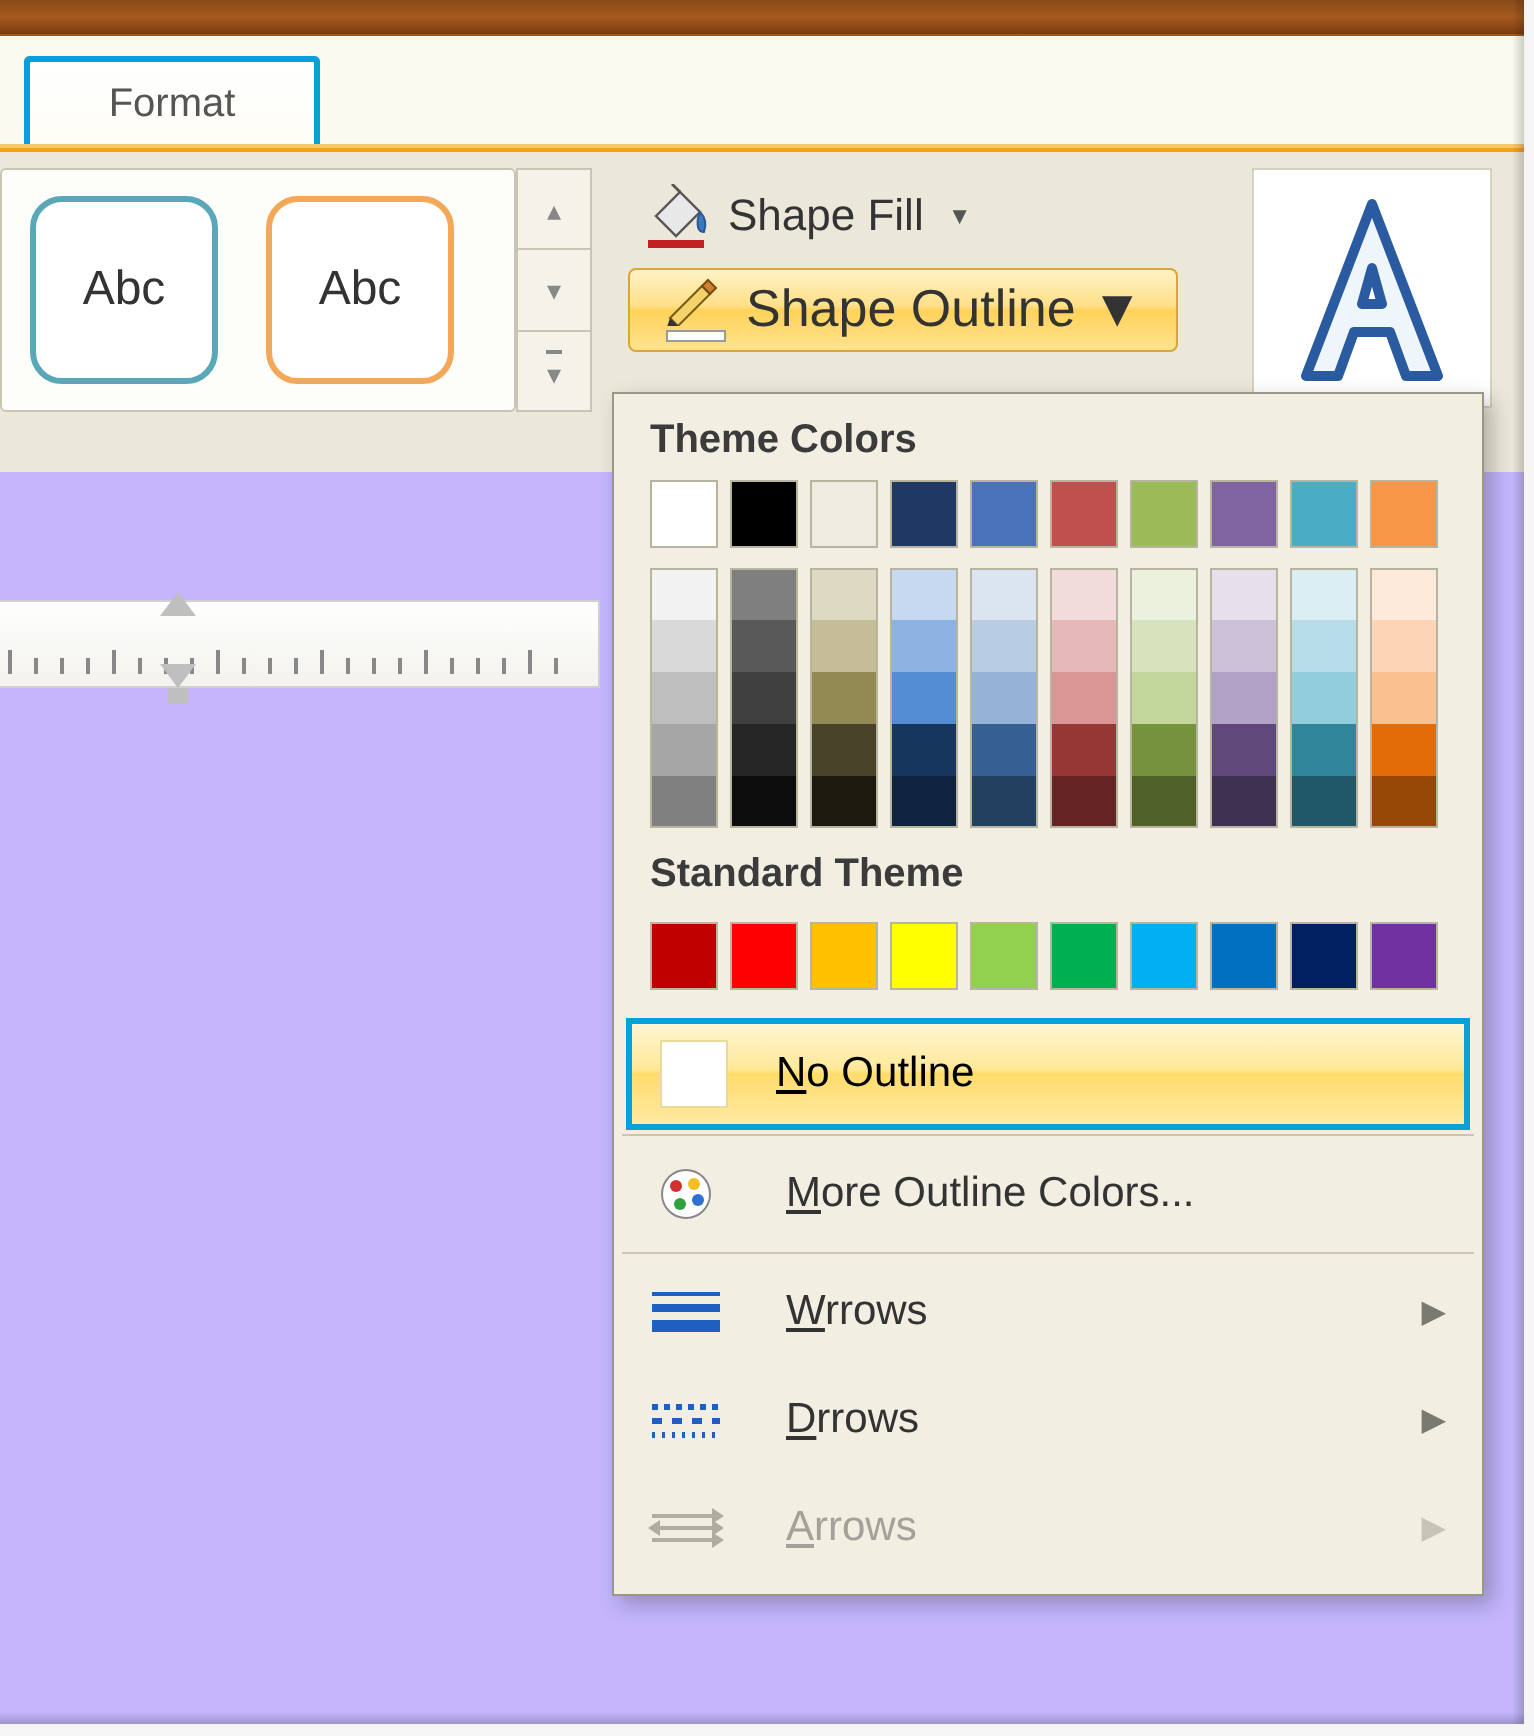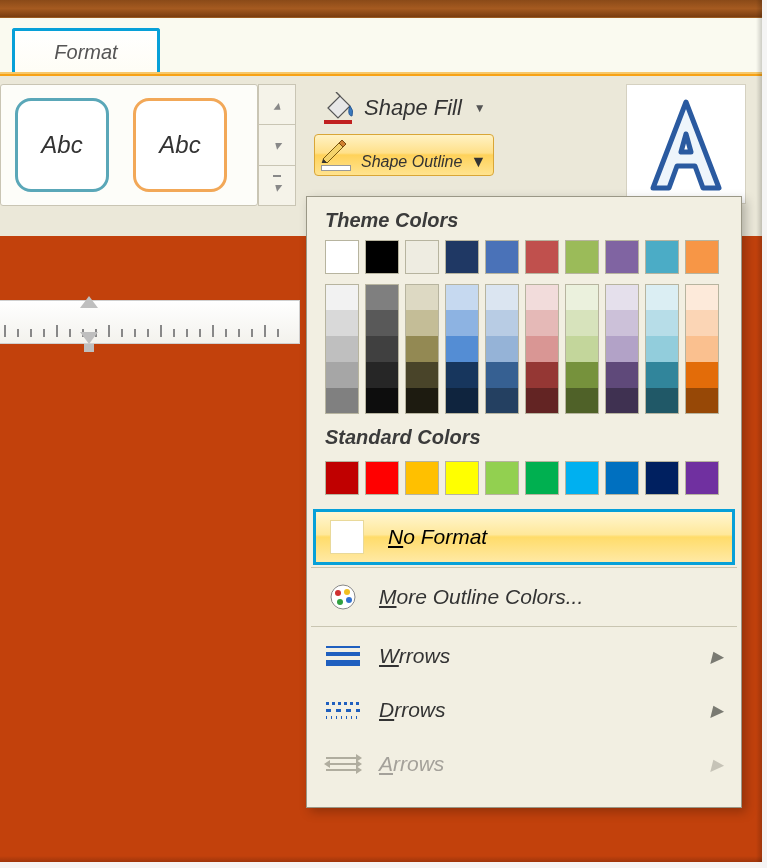--- a/index.html
+++ b/index.html
@@ -16,8 +16,7 @@
     position: absolute;
     top: 0; left: 0;
     width: 762px; height: 862px;
-    background: #c2410c;
-    font-style: italic;
+    background: #c4b5fd;
   }
   
   .title-bar {

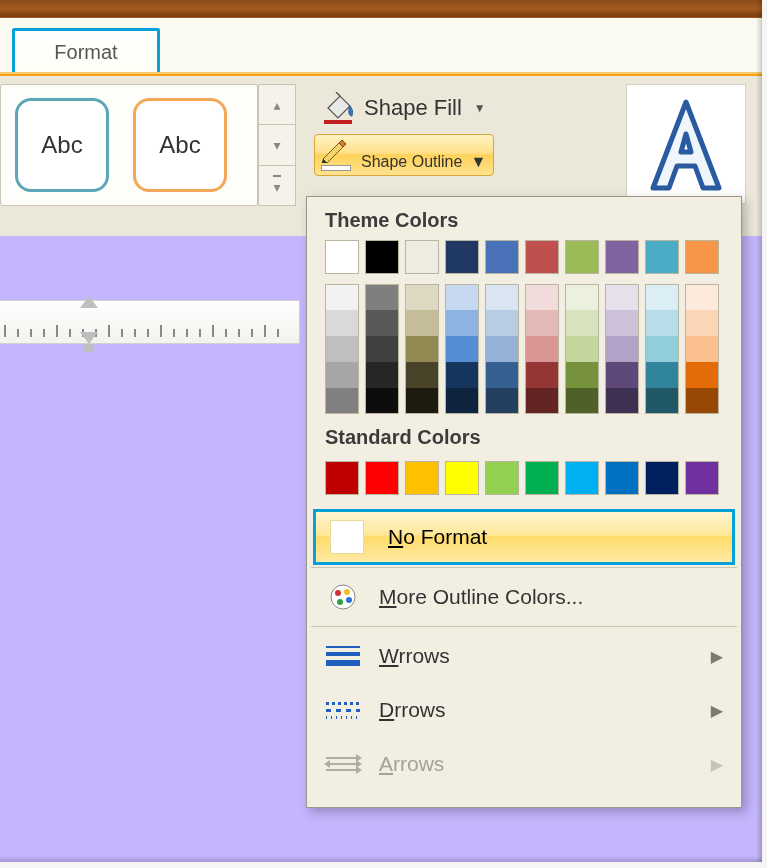--- a/index.html
+++ b/index.html
@@ -110,9 +110,9 @@
   .fill-btn .drop { color:#555; font-size:12px; margin-left:4px; }
   .outline-btn {
     margin-top: 6px;
-    display:flex; align-items:flex-end; gap:8px;
-    padding: 4px 4px;
-    font-size: 16px; color:#333;
+    display:flex; align-items:flex-start; gap:8px;
+    padding: 4px 16px;
+    font-size: 26px; color:#333;
     background: linear-gradient(to bottom,#fff2c4,#ffe089 45%,#ffd25a 50%,#ffe38f);
     border:1px solid #d9a637;
     border-radius:4px;

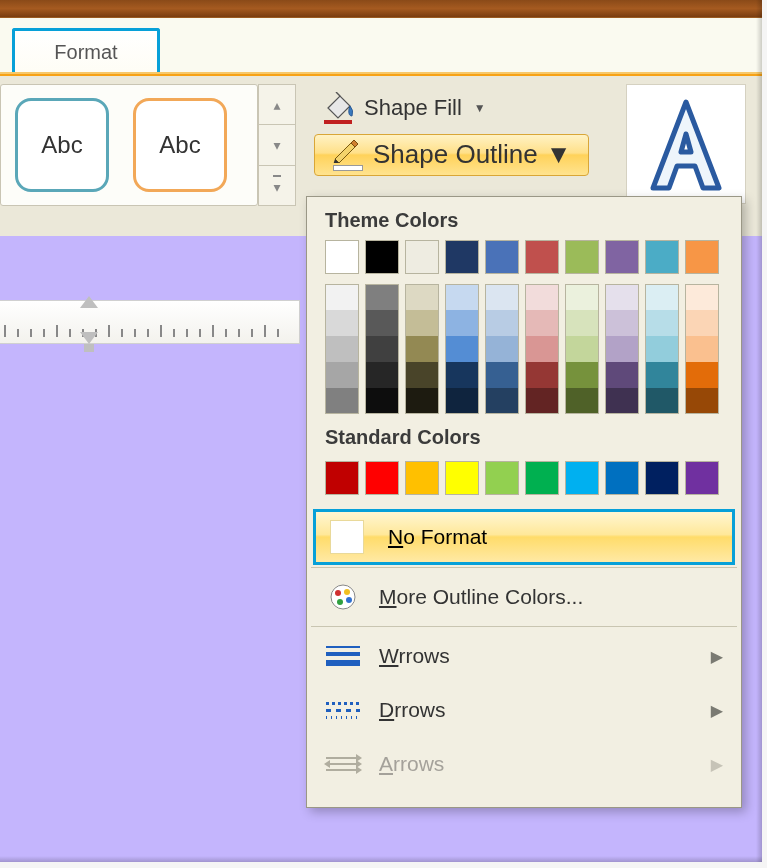--- a/index.html
+++ b/index.html
@@ -175,7 +175,7 @@
     background:#f2efe2;
     border:1px solid #9a9786;
     box-shadow: 4px 4px 10px rgba(0,0,0,.25);
-    padding-bottom:16px;
+    padding-bottom:6px;
   }
   .section-title {
     font-weight:bold; color:#3b3b3b;

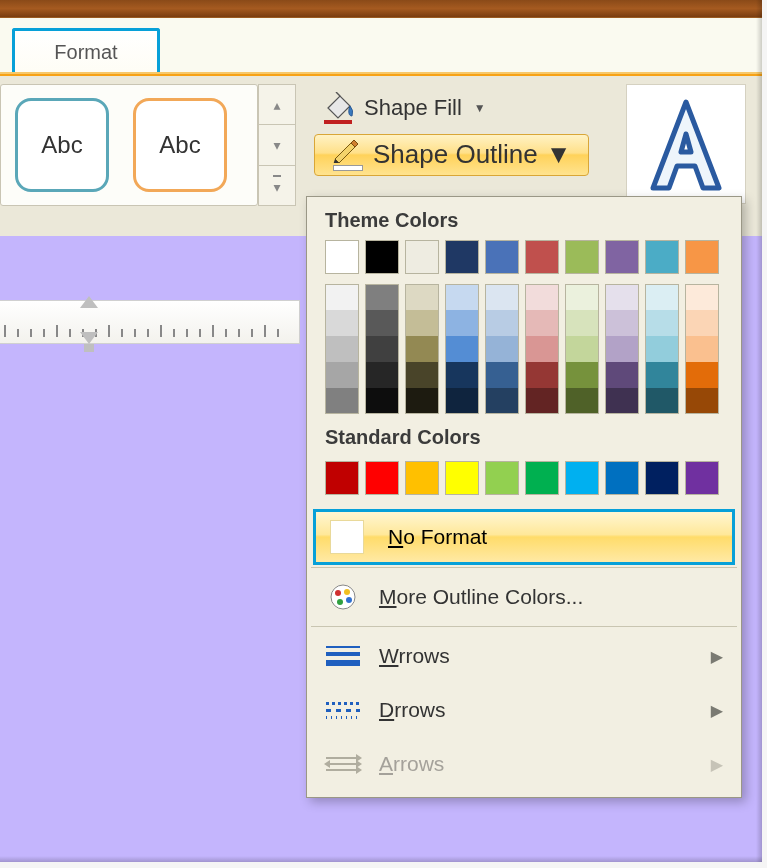--- a/index.html
+++ b/index.html
@@ -430,7 +430,7 @@
         <div class="tint" style="background: rgb(151, 72, 6); border-bottom: 1px solid rgb(183, 180, 159);"></div>
       </div>
 
-    <div class="section-title">Standard Colors</div>
+    <div class="section-title">Standard Theme</div>
     <div class="std-grid" id="std-row">
         <div class="swatch" style="background: rgb(192, 0, 0);"></div>
         <div class="swatch" style="background: rgb(255, 0, 0);"></div>

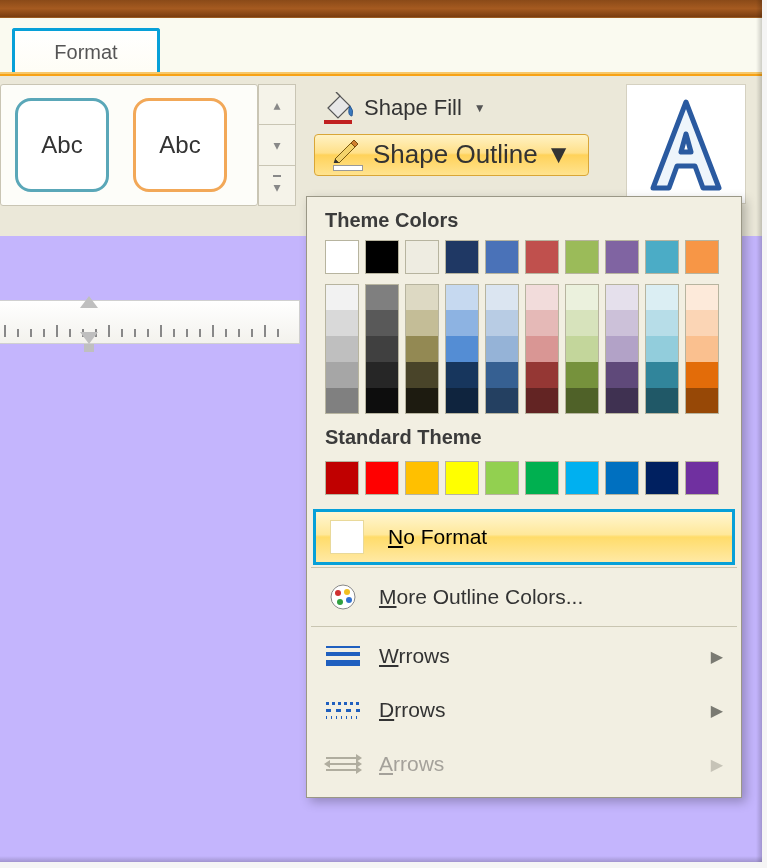--- a/index.html
+++ b/index.html
@@ -446,7 +446,7 @@
 
     <div class="no-outline-item">
       <span class="noout-chip"></span>
-      <span><span class="u-letter">N</span><span id="noout-rest">o Format</span></span>
+      <span><span class="u-letter">N</span><span id="noout-rest">o Outline</span></span>
     </div>
 
     <div class="divider"></div>

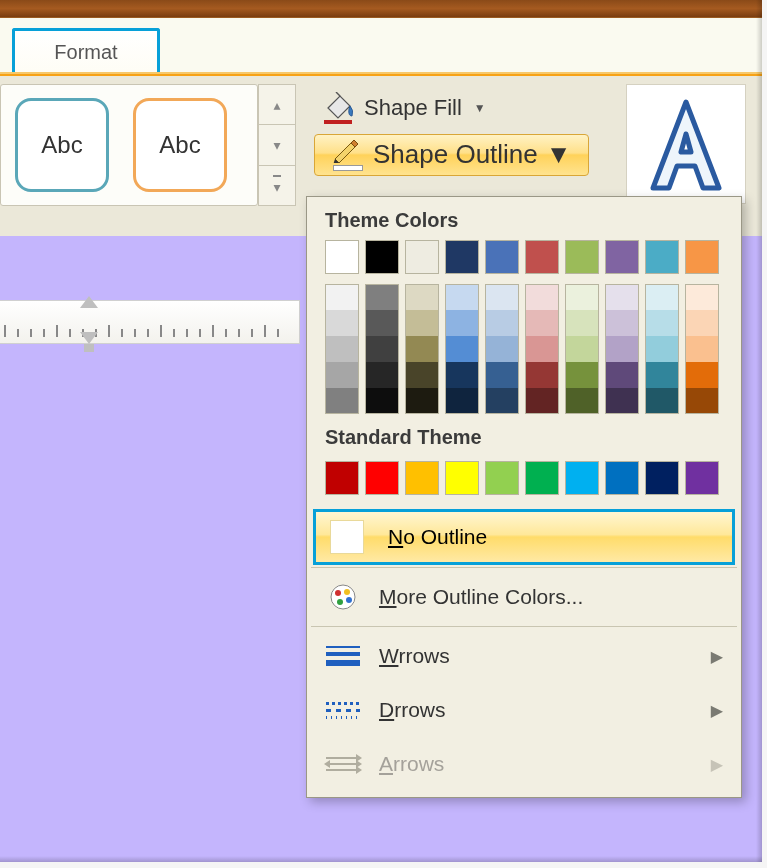--- a/index.html
+++ b/index.html
@@ -217,7 +217,7 @@
     display:flex; align-items:center;
     height:54px; padding:0 18px;
     font-size:21px; color:#333;
-    gap:18px;
+    gap:32px;
     position:relative;
   }
   .menu-item .ico { width:36px; height:30px; display:flex; align-items:center; justify-content:center; }

